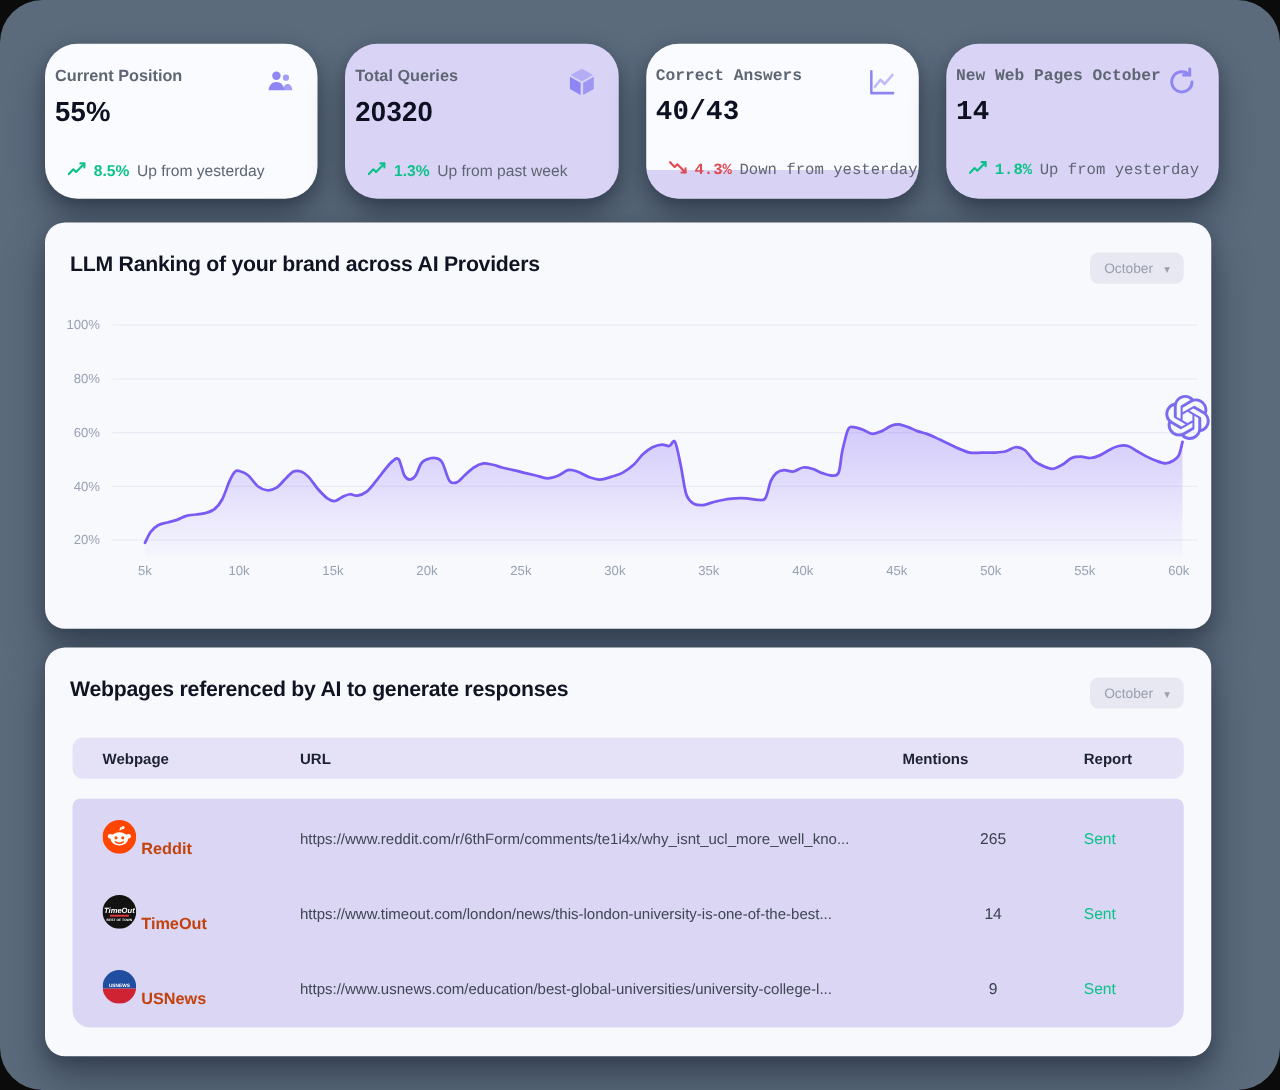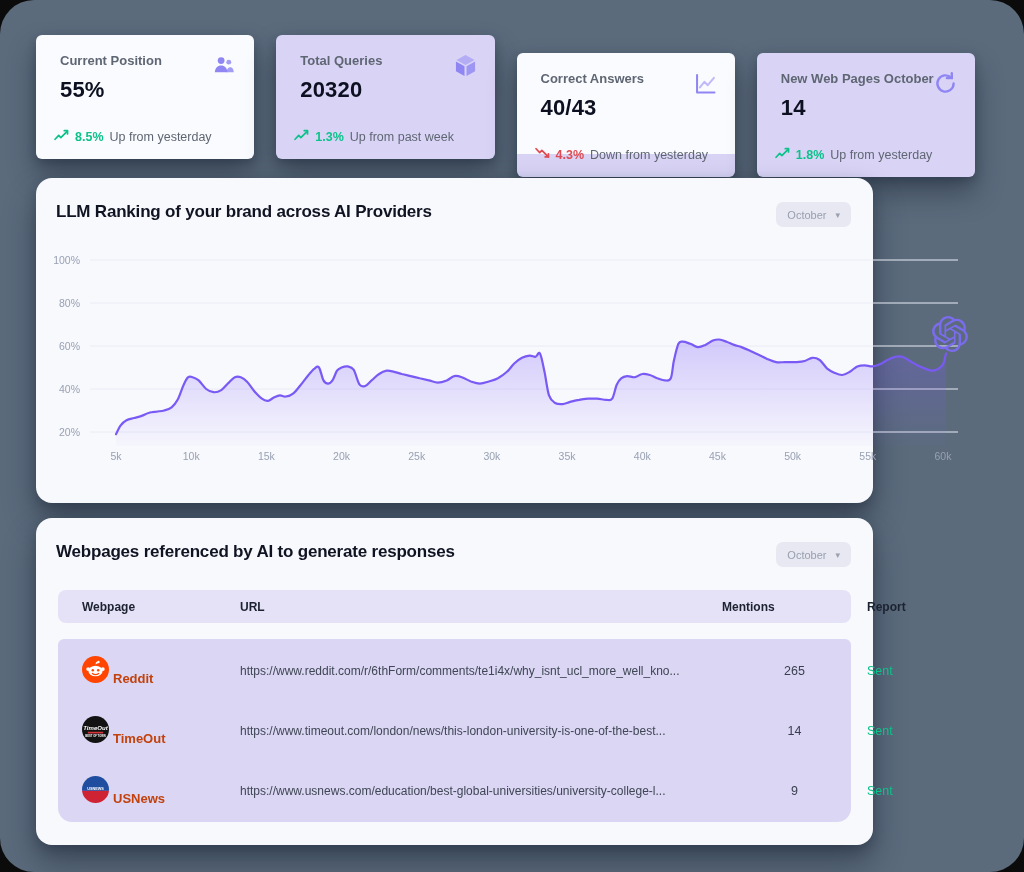--- a/index.html
+++ b/index.html
@@ -7,7 +7,7 @@
           font-family:"Liberation Sans",sans-serif;}
   
   .cards{position:absolute;left:36px;top:35px;width:939px;display:flex;gap:22px;}
-  .card{flex:1;height:124px;border-radius:6px;position:relative;padding:14px 24px;box-sizing:border-box;
+  .card{flex:1;height:124px;border-radius:26px;position:relative;padding:14px 8px;box-sizing:border-box;
         box-shadow:0 16px 28px rgba(22,32,48,.45),0 4px 10px rgba(22,32,48,.28);}
   .card.light{background:#fafbfe;}
   .card.lavender{background:#d9d4f6;}

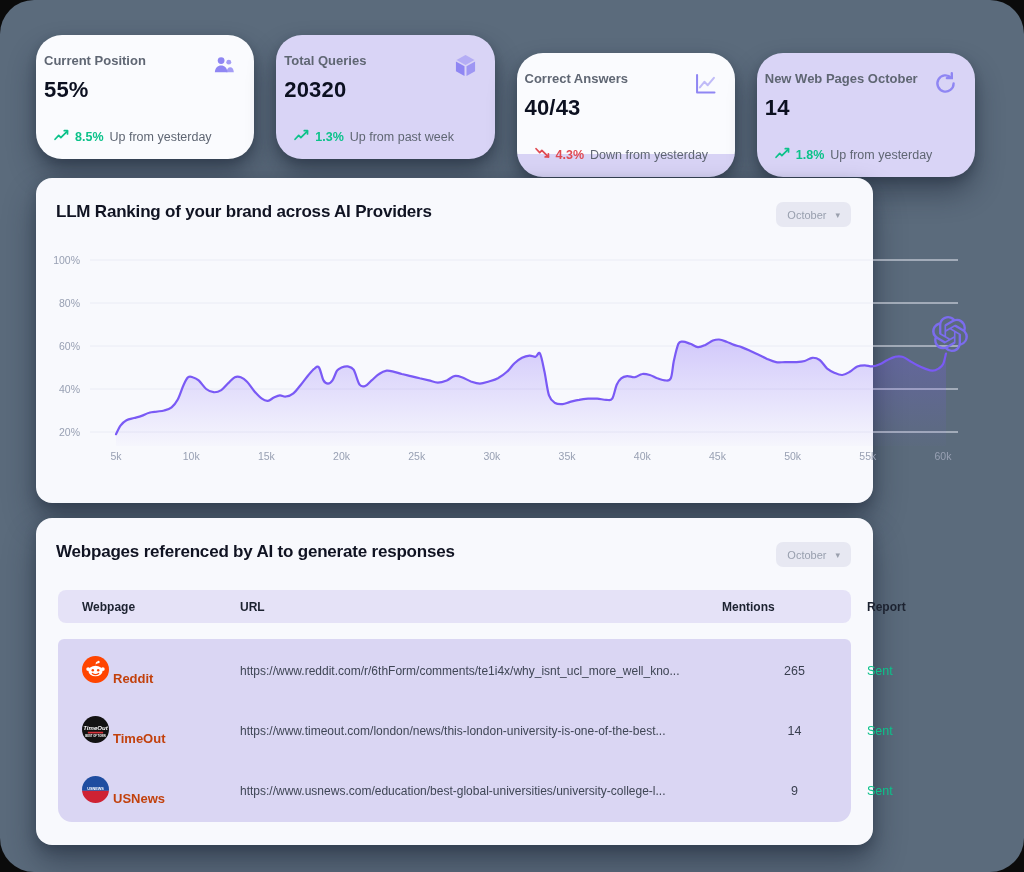--- a/index.html
+++ b/index.html
@@ -12,7 +12,7 @@
   .card.light{background:#fafbfe;}
   .card.lavender{background:#d9d4f6;}
   .card.strip{background:linear-gradient(180deg,#fafbfe 0,#fafbfe 101px,#d8d3f5 101px);}
-  .card.shift{margin-top:18px;}
+  .card.shift{margin-top:0;font-family:Liberation Mono, monospace;}
   .card .ctitle{font-size:13px;font-weight:700;color:#5f6673;margin-top:4px;}
   .card .cvalue{font-size:22px;font-weight:800;color:#0c1020;margin-top:9px;letter-spacing:.2px;}
   .card .cicon{position:absolute;right:16px;top:17px;}

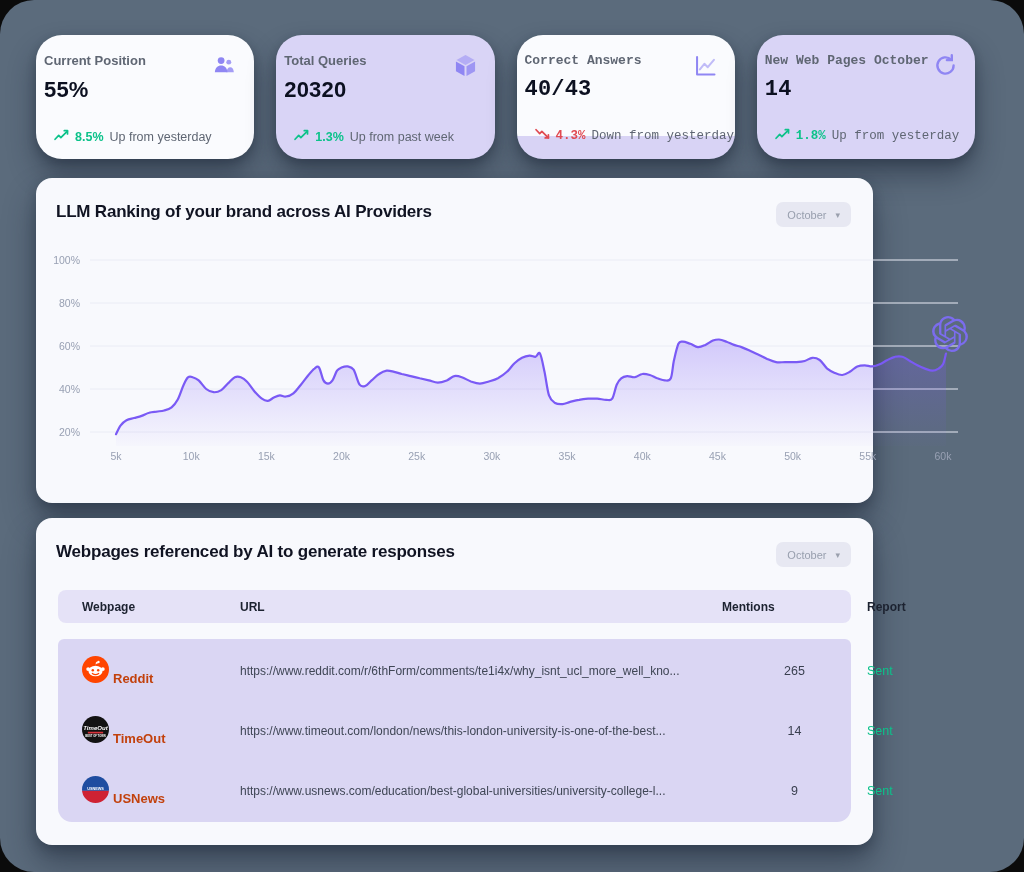--- a/index.html
+++ b/index.html
@@ -21,7 +21,7 @@
   .delta-up{color:#0cc28a;font-weight:700;}
   .delta-down{color:#e04a52;font-weight:700;}
   
-  .panel{position:absolute;left:36px;width:837px;background:#f8f9fd;border-radius:16px;
+  .panel{position:absolute;left:36px;width:933px;background:#f8f9fd;border-radius:16px;
          box-shadow:0 18px 32px rgba(22,32,48,.45),0 5px 12px rgba(22,32,48,.28);}
   #chart-panel{top:178px;height:325px;}
   #table-panel{top:518px;height:327px;}

